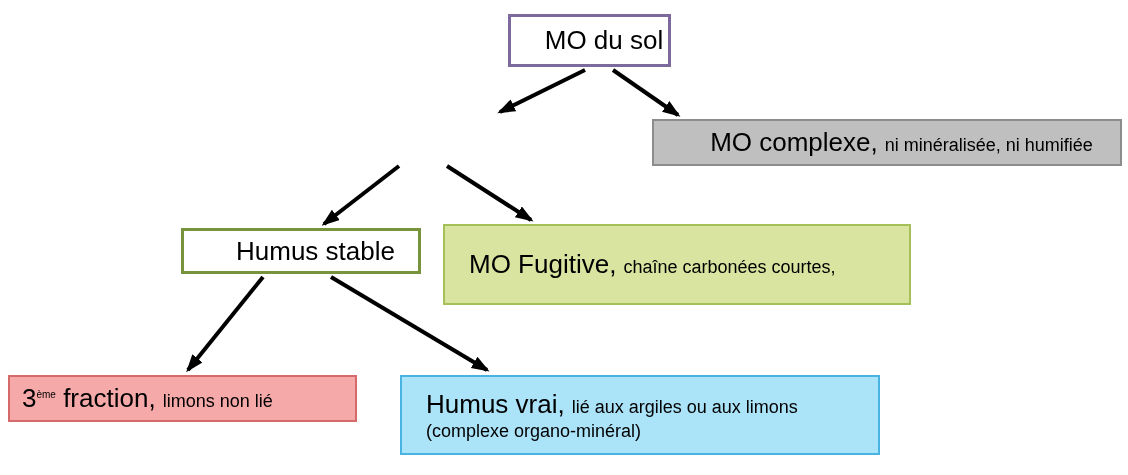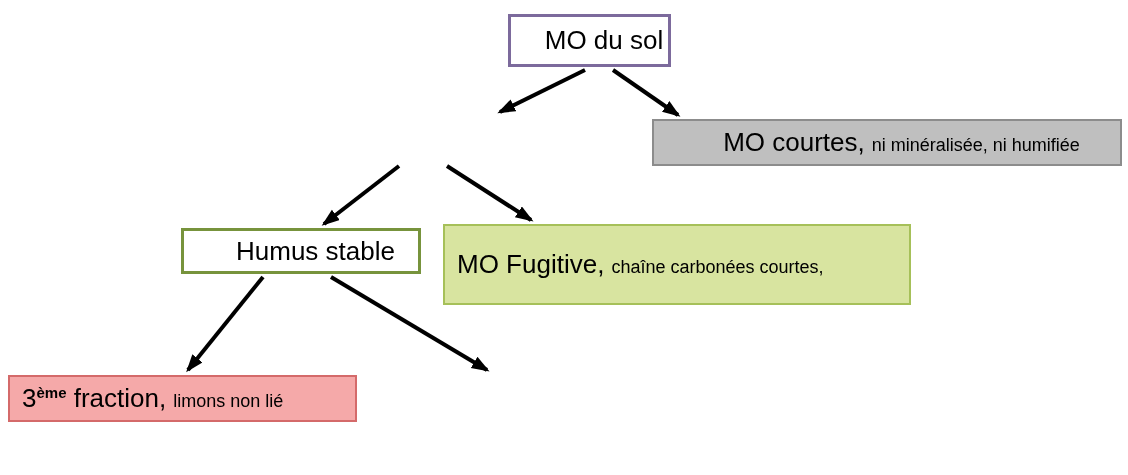--- a/index.html
+++ b/index.html
@@ -112,7 +112,7 @@
 
   <div class="node n-inactive center">
     <div class="line">
-      <span class="big">MO courtes,</span><span class="small">ni minéralisée, ni humifiée</span>
+      <span class="big">MO complexe,</span><span class="small">ni minéralisée, ni humifiée</span>
     </div>
   </div>
 

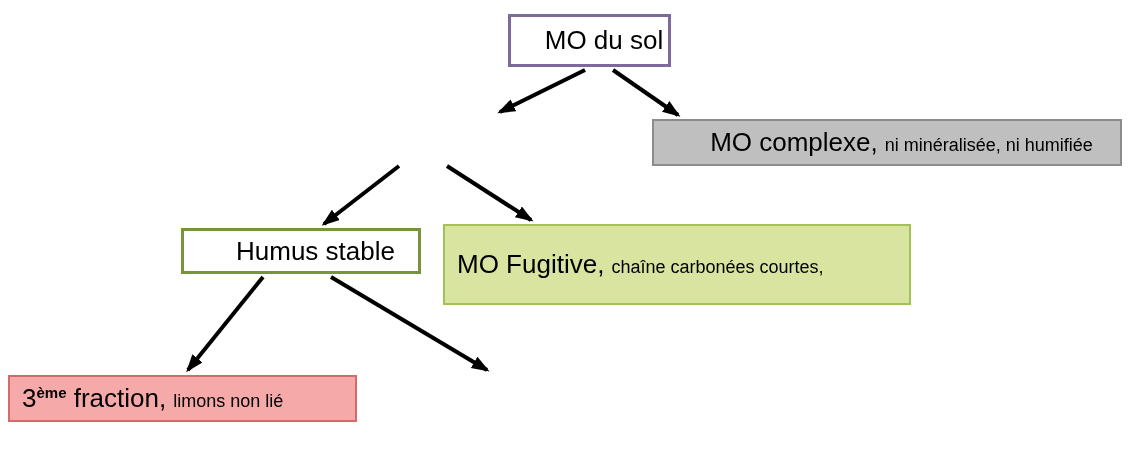--- a/index.html
+++ b/index.html
@@ -46,7 +46,7 @@
     flex-direction: column;
     align-items: flex-start;
     justify-content: center;
-    padding-left: 12px;
+    padding-left: 24px;
     padding-right: 8px;
   }
 

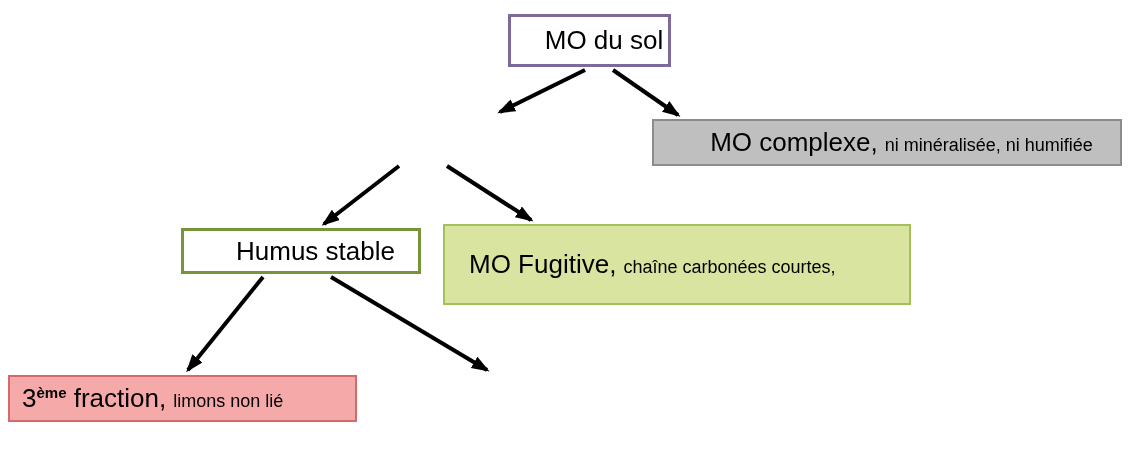--- a/index.html
+++ b/index.html
@@ -39,7 +39,7 @@
   .big  { font-size: 26px; }
   .small { font-size: 18px; font-weight: normal; margin-left: 7px; }
   .small.no-indent { margin-left: 0; }
-  .sup { font-size: 15px; font-weight: bold; vertical-align: 9px; text-align: center; }
+  .sup { font-size: 10px; font-weight: normal; vertical-align: 9px; text-align: center; }
 
   .center { justify-content: center; }
   .two-line {

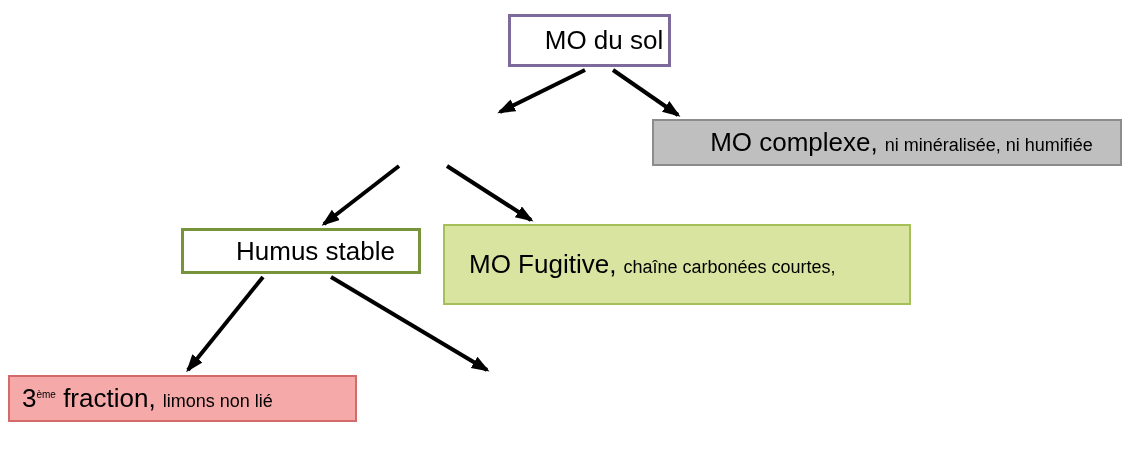--- a/index.html
+++ b/index.html
@@ -134,6 +134,14 @@
     </div>
   </div>
 
+  <div class="node n-vrai two-line">
+    <div class="line">
+      <span class="big">Humus vrai,</span><span class="small">lié aux argiles ou aux limons</span>
+    </div>
+    <div class="line">
+      <span class="small no-indent">(complexe organo-minéral)</span>
+    </div>
+  </div>
 
 </div>
 

